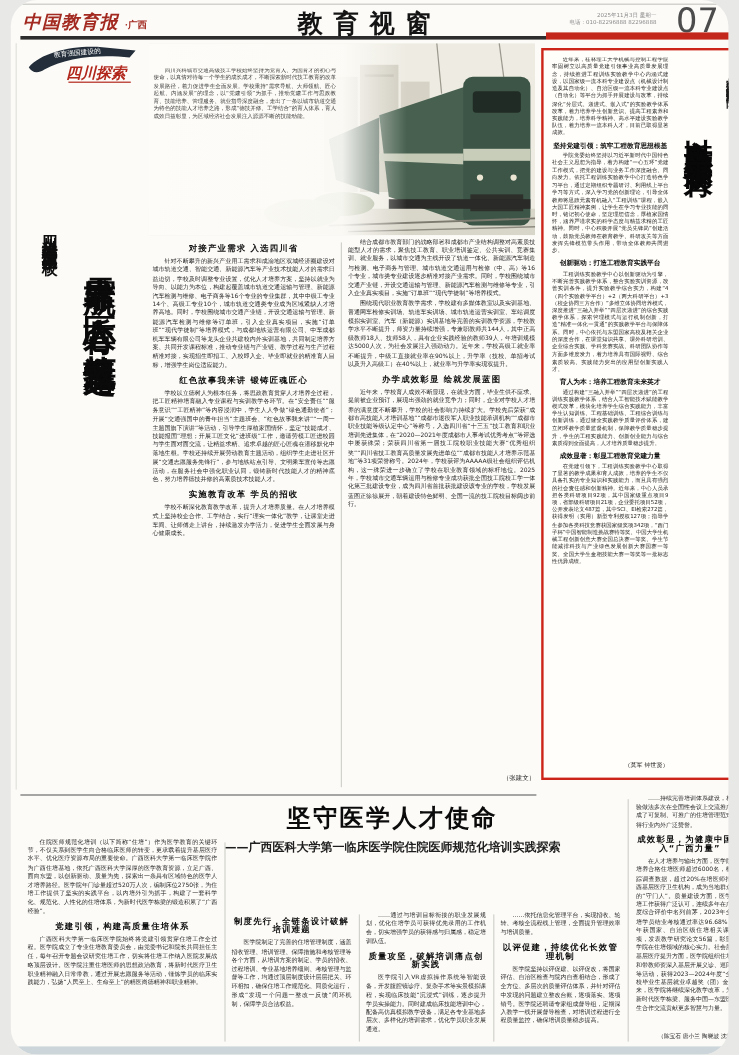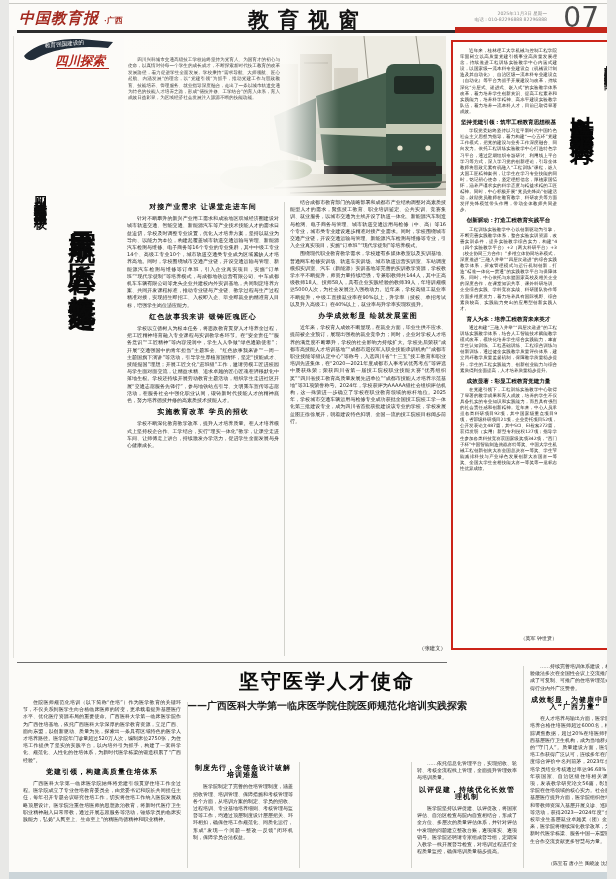--- a/index.html
+++ b/index.html
@@ -7,7 +7,7 @@
   .page {
     position:relative; width:598px; height:879px; margin:0 auto;
     background:#fcfbf8; overflow:hidden;
-    font-family:"DejaVu Sans", sans-serif; color:#222;
+    font-family:"DejaVu Sans", sans-serif; color:#222;border-radius:22px;
   }
   
   .top-rule { position:absolute; left:0; top:3px; width:616px; height:1px; background:#c9c9c4; }

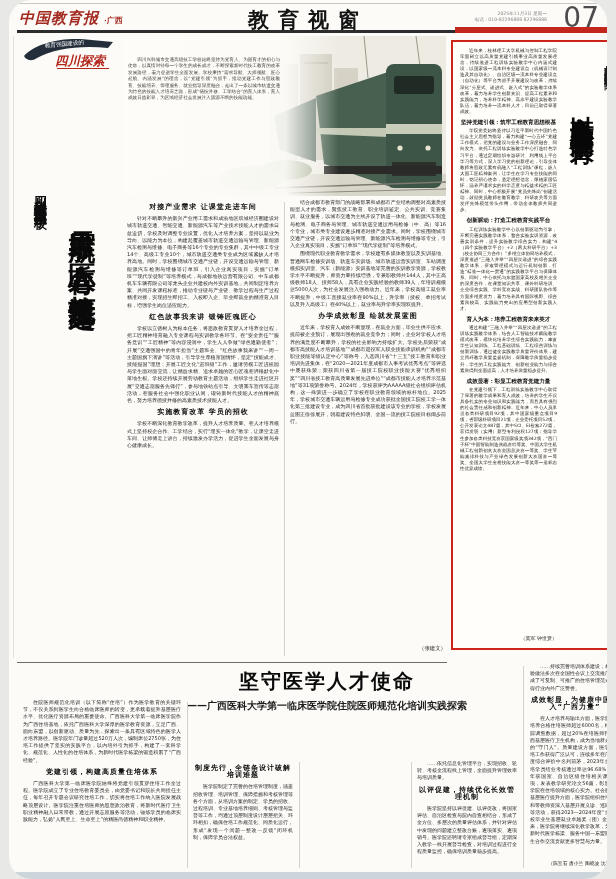--- a/index.html
+++ b/index.html
@@ -137,7 +137,7 @@
   </div>
 
   <div class="lcol1 body">
-    <div class="subhead">对接产业需求 让课堂走进车间</div>
+    <div class="subhead">对接产业需求 入选四川省</div>
     <p>针对不断攀升的新兴产业用工需求和成渝地区双城经济圈建设对城市轨道交通、智能交通、新能源汽车等产业技术技能人才的需求日益迫切，学校及时调整专业设置，优化人才培养方案，坚持以就业为导向、以能力为本位，构建起覆盖城市轨道交通运输与管理、新能源汽车检测与维修、电子商务等16个专业的专业集群，其中中级工专业14个、高级工专业10个，城市轨道交通类专业成为区域紧缺人才培养高地。同时，学校围绕城市交通产业链，开设交通运输与管理、新能源汽车检测与维修等订单班，引入企业真实项目，实施“订单班”“现代学徒制”等培养模式，与成都地铁运营有限公司、中车成都机车车辆有限公司等龙头企业共建校内外实训基地，共同制定培养方案、共同开发课程标准，推动专业链与产业链、教学过程与生产过程精准对接，实现招生即招工、入校即入企、毕业即就业的精准育人目标，增强学生岗位适应能力。</p>
     <div class="subhead">红色故事我来讲 锻铸匠魂匠心</div>
     <p>学校以立德树人为根本任务，将思政教育贯穿人才培养全过程，把工匠精神培育融入专业课程与实训教学各环节。在“安全责任”“服务意识”“工匠精神”等内容浸润中，学生人人争做“绿色通勤使者”；开展“交通强国中的青年担当”主题班会、“红色故事我来讲”“一周一主题国旗下演讲”等活动，引导学生厚植家国情怀，坚定“技能成才、技能报国”理想；开展工匠文化“进班级”工作，邀请劳模工匠进校园与学生面对面交流，让精益求精、追求卓越的匠心匠魂在潜移默化中落地生根。学校还持续开展劳动教育主题活动，组织学生走进社区开展“交通志愿服务先锋行”，参与地铁站点引导、文明乘车宣传等志愿活动，在服务社会中强化职业认同，锻铸新时代技能人才的精神底色，努力培养德技并修的高素质技术技能人才。</p>

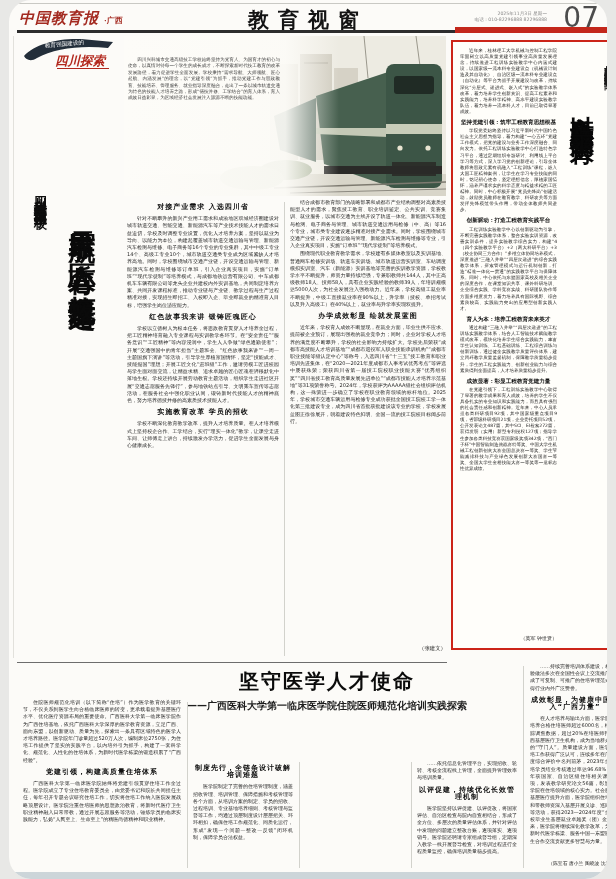--- a/index.html
+++ b/index.html
@@ -187,6 +187,11 @@
     <p>医学院制定了完善的住培管理制度，涵盖招收管理、培训管理、保障措施和考核管理等各个方面，从培训方案的制定、学员的招收、过程培训、专业基地培养细则、考核管理与监督等工作，均通过顶层制度设计层层把关、环环相扣，确保住培工作规范化、同质化运行，形成“发现一个问题一整改一反馈”闭环机制，保障学员合法权益。</p>
   </div>
   <div class="col-rule brule2"></div>
+  <div class="bcol bcol3 body">
+    <p>……通过与培训目标衔接的职业发展规划，优化住培学员可获得优先录用的工作机会，切实增强学员的获得感与归属感，稳定培训队伍。</p>
+    <div class="subhead">质量攻坚，破解培训痛点创新实践</div>
+    <p>医学院引入VR虚拟操作系统等智能设备，开发腹腔镜诊疗、复杂手术等实景模拟课程，实现临床技能“沉浸式”训练，逐步提升学员实操能力。同时建成临床技能培训中心，配备高仿真模拟教学设备，满足各专业基地多层次、多样化的培训需求，优化学员职业发展通道。</p>
+  </div>
   <div class="col-rule brule3"></div>
   <div class="bcol bcol4 body">
     <p>……依托信息化管理平台，实现招收、轮转、考核全流程线上管理，全面提升管理效率与培训质量。</p>

